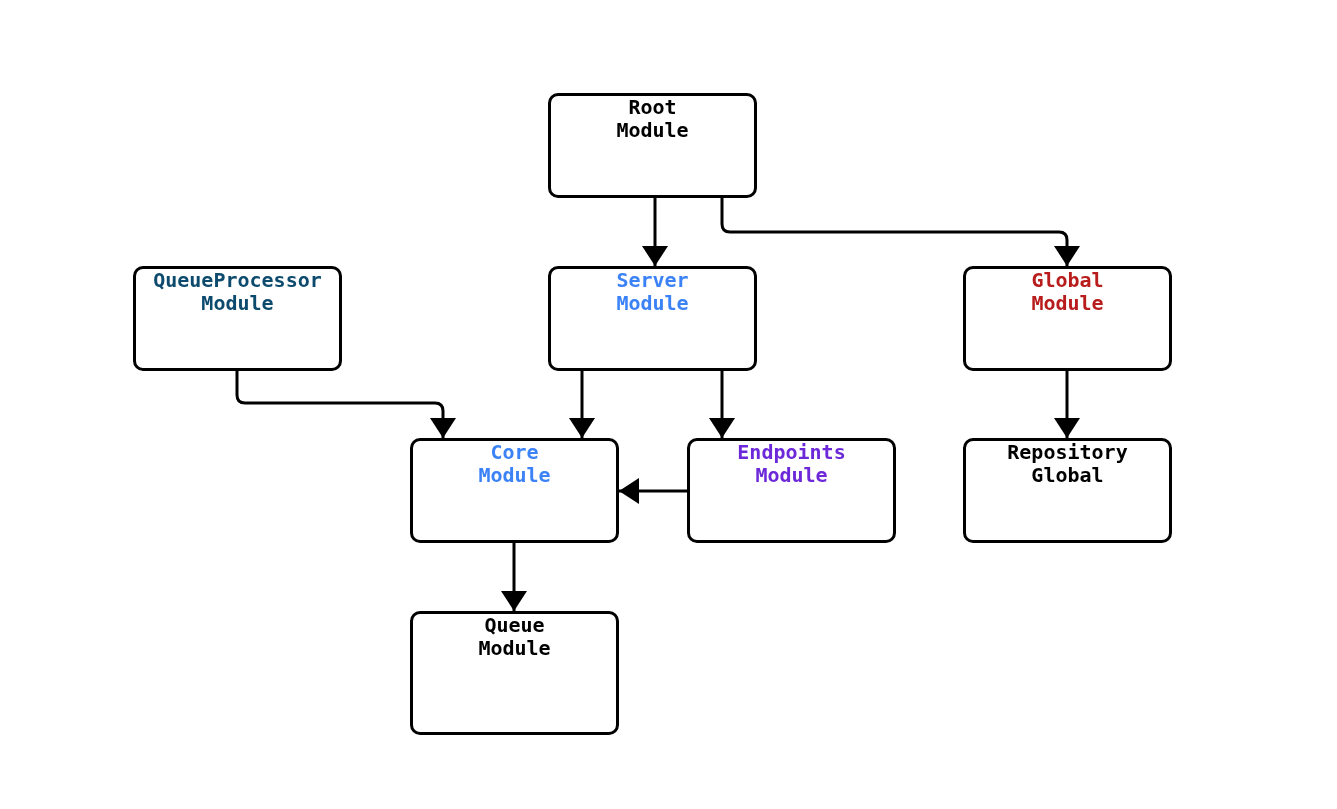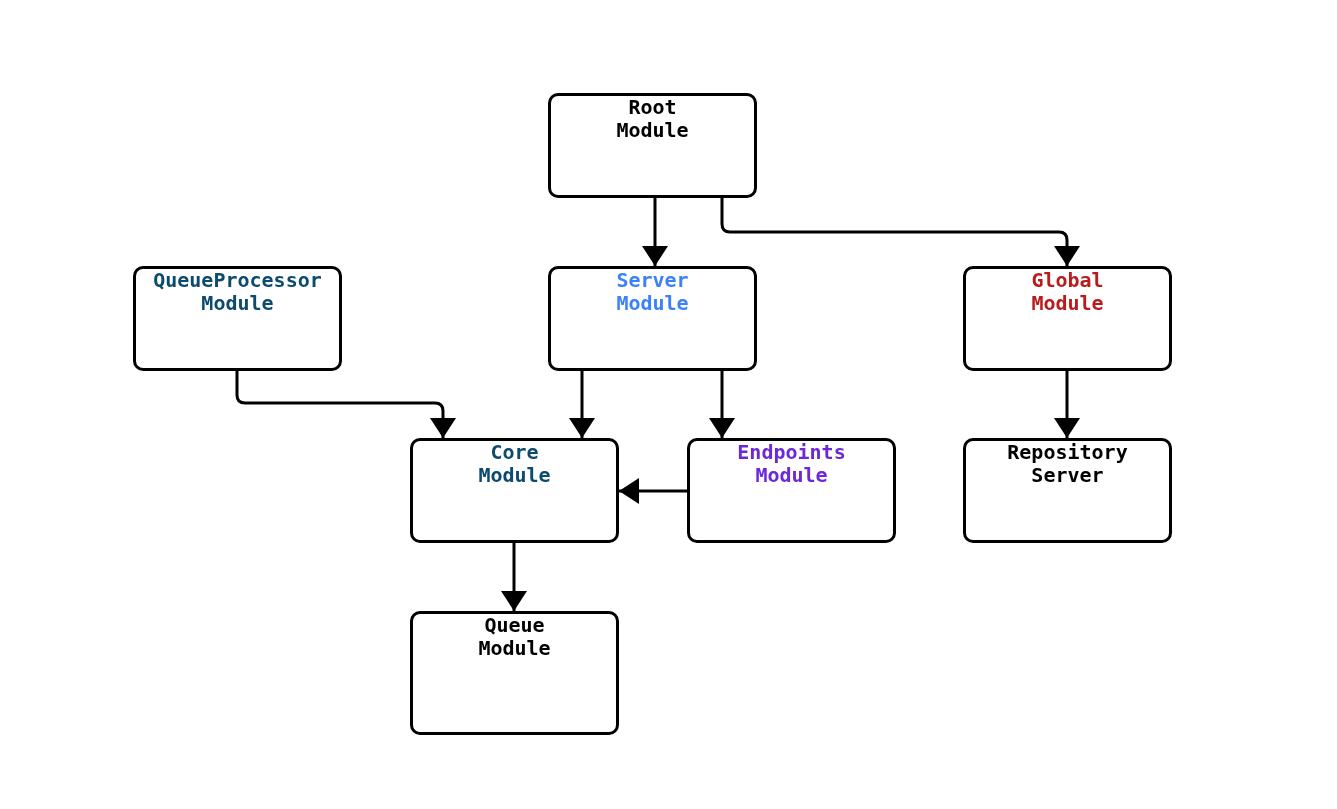--- a/index.html
+++ b/index.html
@@ -78,7 +78,7 @@
 Module</div>
       </div>
       <div class="node" style="left: 410px; top: 438px; width: 209px; height: 105px; border-color: rgb(0, 0, 0); background: rgb(255, 255, 255);">
-        <div class="node-label" style="color: #0c4a6e;">Core
+        <div class="node-label" style="color: #3b82f6;">Core
 Module</div>
       </div>
       <div class="node" style="left: 687px; top: 438px; width: 209px; height: 105px; border-color: rgb(0, 0, 0); background: rgb(255, 255, 255);">

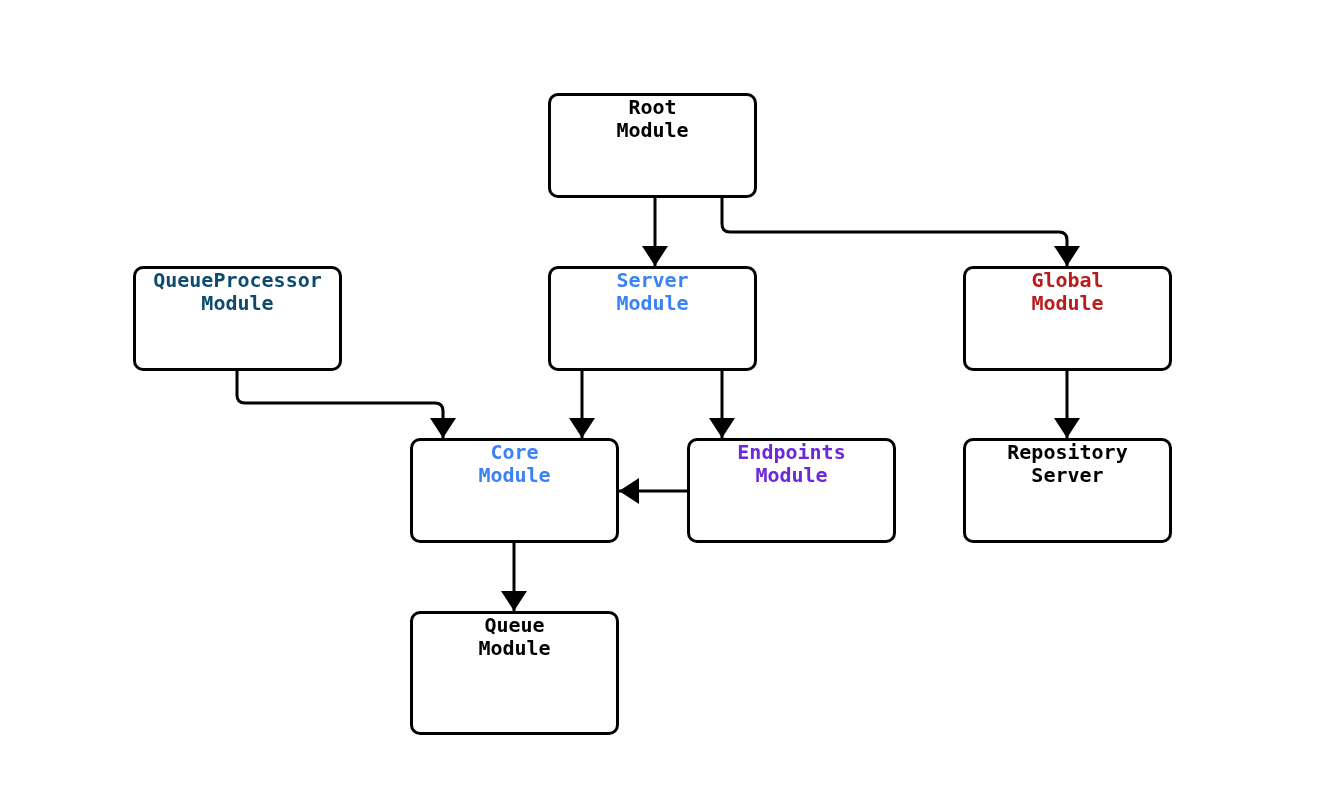--- a/index.html
+++ b/index.html
@@ -87,7 +87,7 @@
       </div>
       <div class="node" style="left: 963px; top: 438px; width: 209px; height: 105px; border-color: rgb(0, 0, 0); background: rgb(255, 255, 255);">
         <div class="node-label" style="color: rgb(0, 0, 0);">Repository
-Server</div>
+Global</div>
       </div>
       <div class="node" style="left: 410px; top: 611px; width: 209px; height: 124px; border-color: rgb(0, 0, 0); background: rgb(255, 255, 255);">
         <div class="node-label" style="color: rgb(0, 0, 0);">Queue

